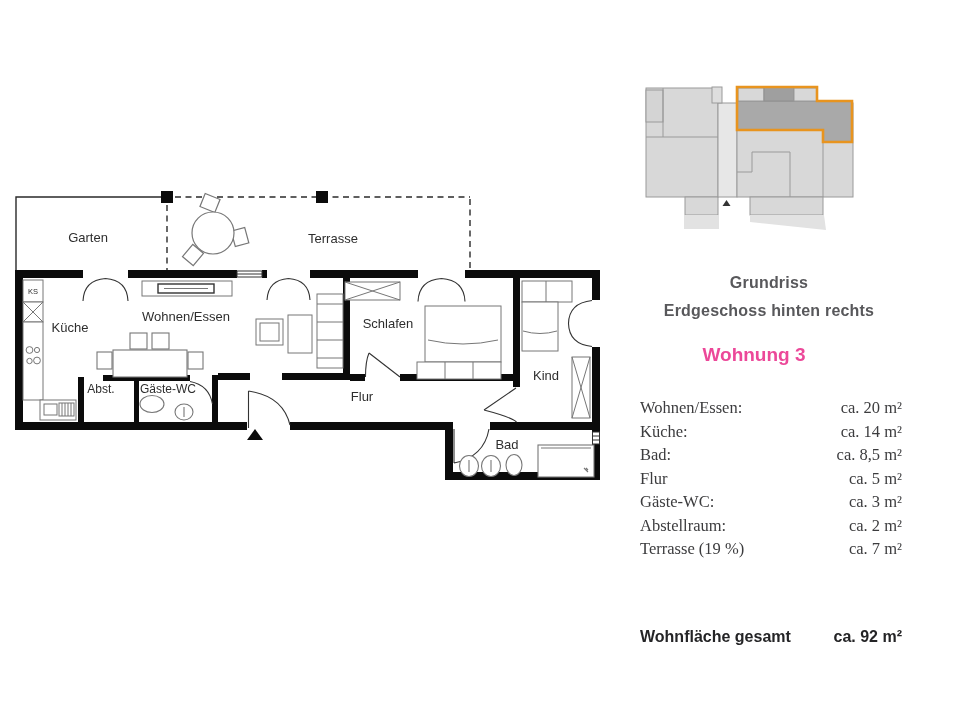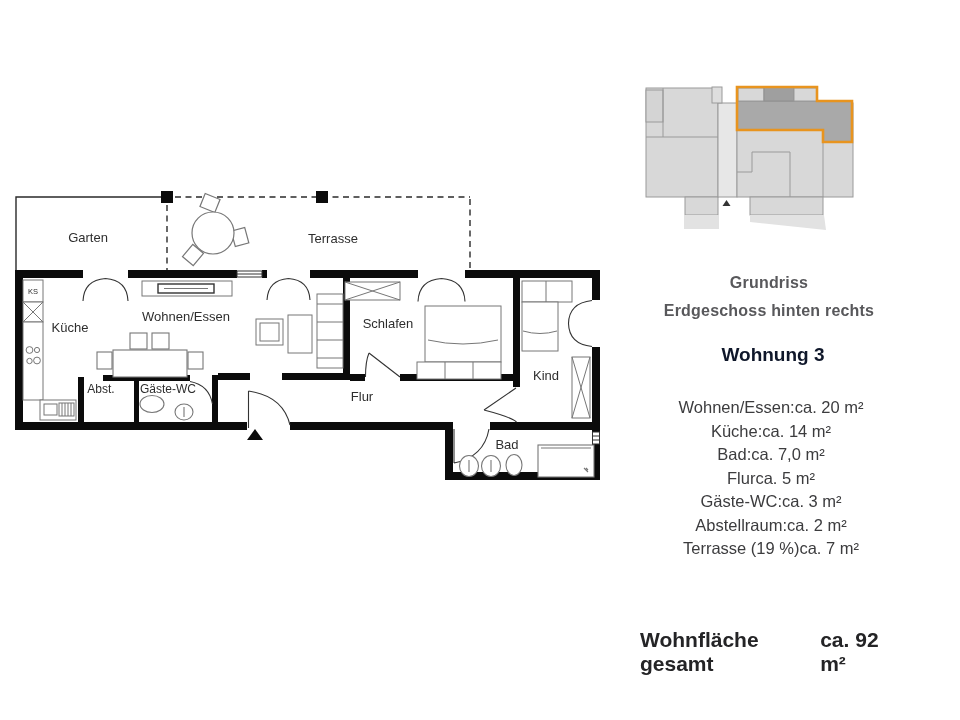--- a/index.html
+++ b/index.html
@@ -13,8 +13,8 @@
     font-size:16px;font-weight:bold;color:#58585b;line-height:28px;letter-spacing:.2px;
   }
   .panel-subtitle{
-    position:absolute;left:624px;top:344px;width:298px;text-align:center;
-    font-size:19px;font-weight:bold;color:#0f172a;
+    position:absolute;left:605px;top:344px;width:298px;text-align:center;
+    font-size:19px;font-weight:bold;color:#ec4899;
   }
   .room-list{
     position:absolute;left:640px;top:396px;width:262px;

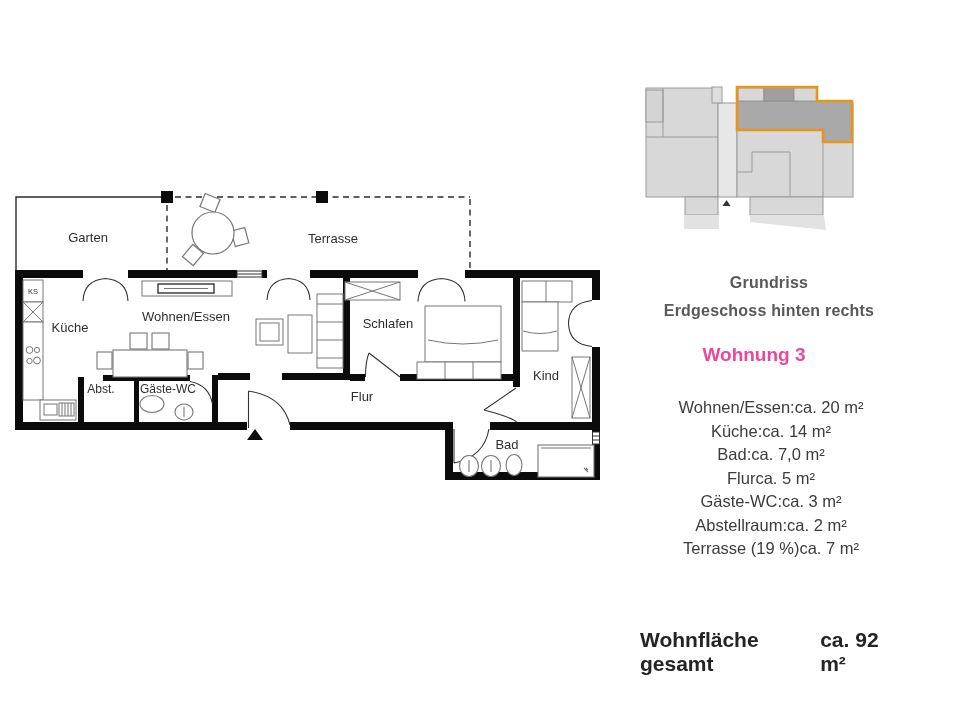--- a/index.html
+++ b/index.html
@@ -20,7 +20,7 @@
     position:absolute;left:640px;top:396px;width:262px;
     font-size:16.5px;color:#3c3c3e;
   }
-  .room-row{display:flex;justify-content:center;line-height:23.5px;}
+  .room-row{display:flex;justify-content:space-between;line-height:23.5px;font-family:Liberation Serif, serif;}
   .total-row{
     position:absolute;left:640px;top:628px;width:262px;display:flex;
     justify-content:space-between;font-size:21px;font-weight:bold;color:#242426;

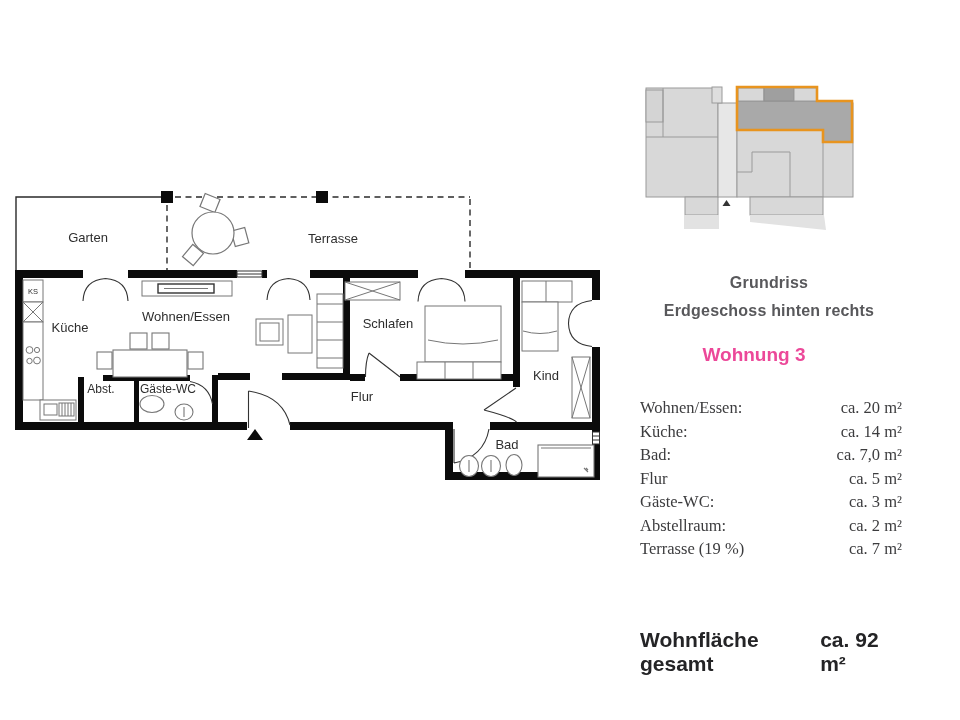--- a/index.html
+++ b/index.html
@@ -251,7 +251,7 @@
   </div>
   <div class="room-row">
     <span>Bad:</span>
-    <span>ca. 7,0 m²</span>
+    <span>ca. 8,5 m²</span>
   </div>
   <div class="room-row">
     <span>Flur</span>

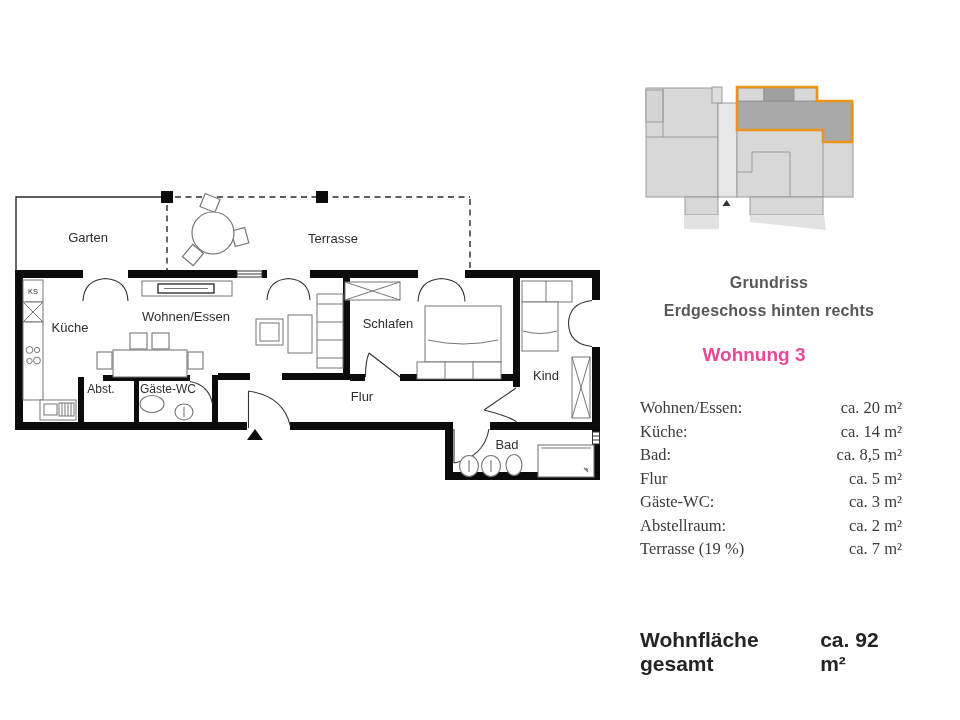--- a/index.html
+++ b/index.html
@@ -23,7 +23,7 @@
   .room-row{display:flex;justify-content:space-between;line-height:23.5px;font-family:Liberation Serif, serif;}
   .total-row{
     position:absolute;left:640px;top:628px;width:262px;display:flex;
-    justify-content:space-between;font-size:21px;font-weight:bold;color:#242426;
+    justify-content:space-between;font-size:16px;font-weight:bold;color:#242426;
   }
   svg text{font-family:"Liberation Sans", sans-serif;fill:#2e2e2e;}
   .room-label{font-size:13px;}

